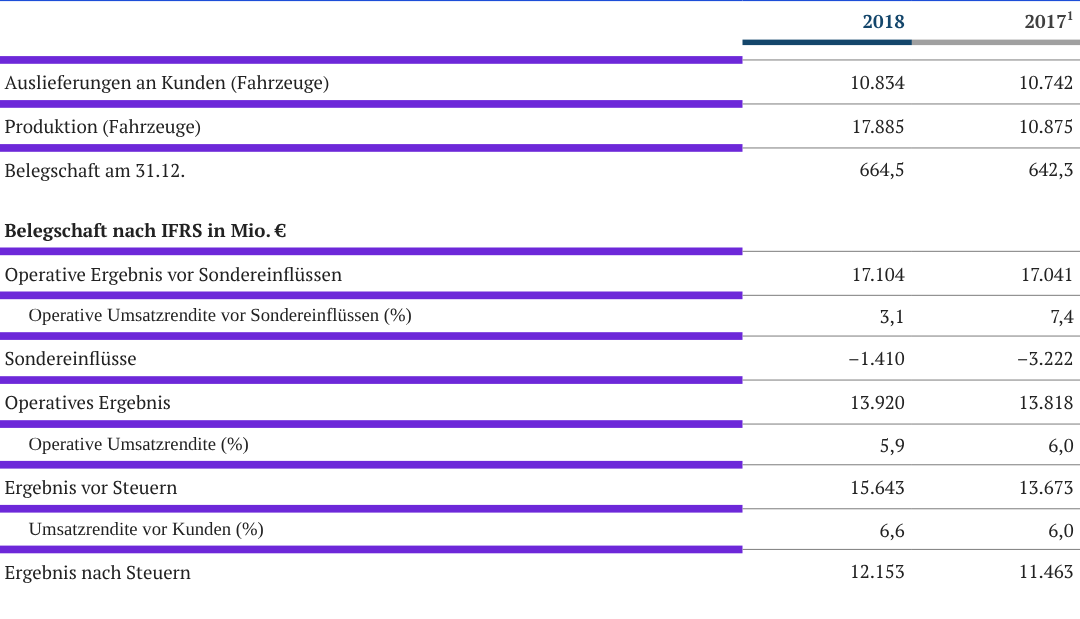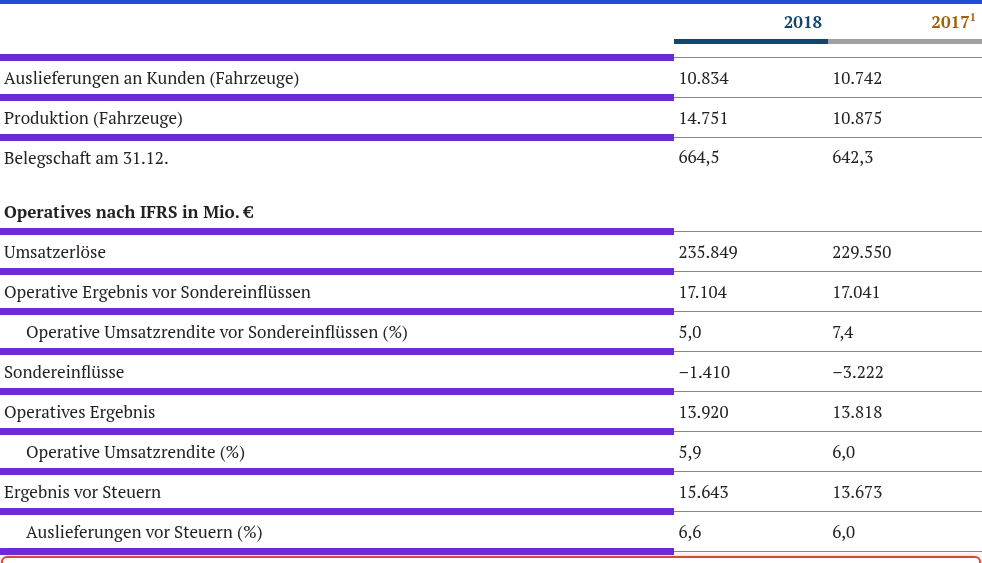--- a/index.html
+++ b/index.html
@@ -16,7 +16,7 @@
     border-collapse: collapse;
   }
   .hdr-row td {
-    border-top: 4px solid #1d4ed8;
+    border-top: 1px solid #1d4ed8;
     padding: 0;
   }
   .hdr-label {

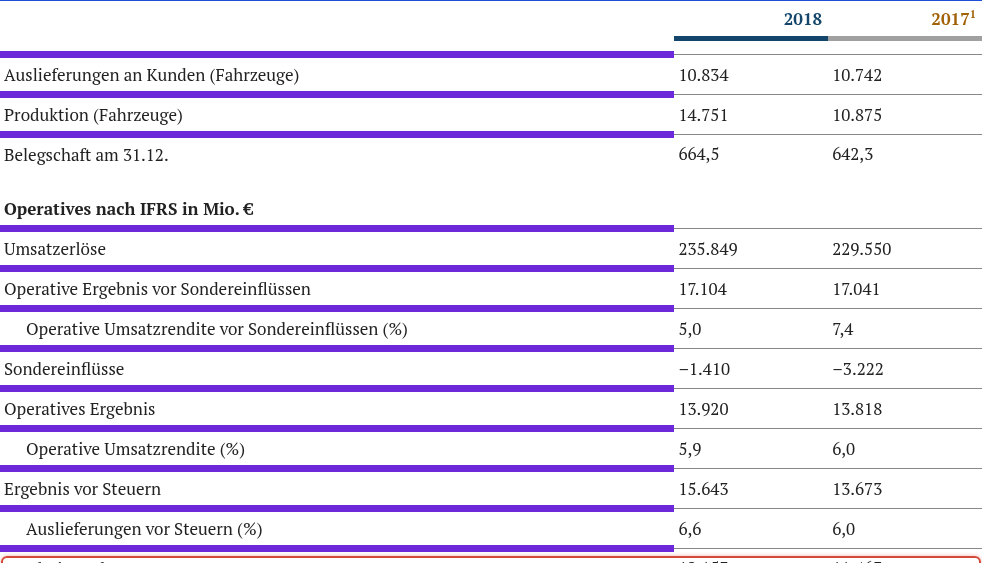--- a/index.html
+++ b/index.html
@@ -25,7 +25,7 @@
     padding: 6px 6px 6px 0;
   }
   .hdr-2018 { color: #14466b; }
-  .hdr-2017 { color: #a16207; }
+  .hdr-2017 { color: #404040; }
   .hdr-bar {
     height: 5px;
     display: block;

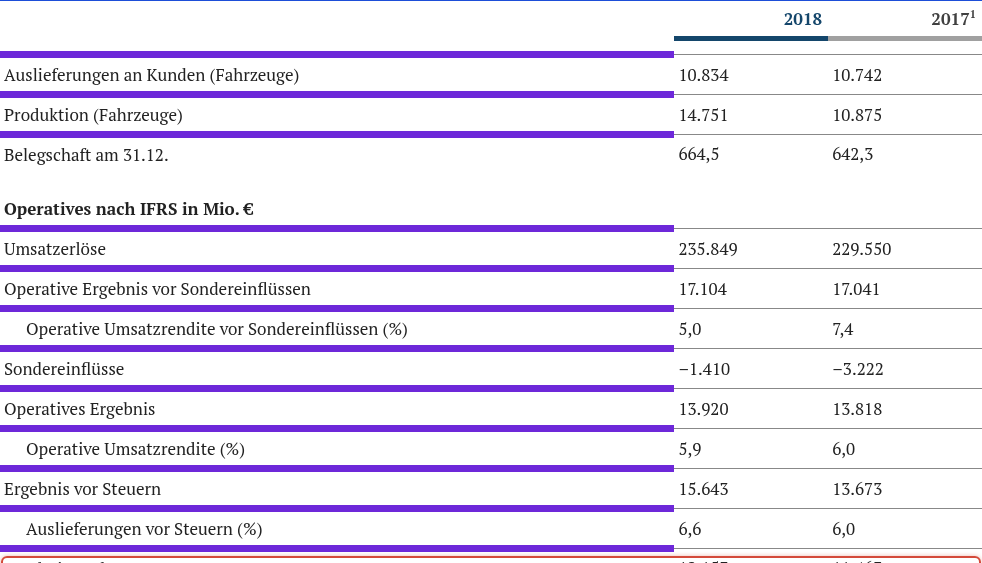--- a/index.html
+++ b/index.html
@@ -38,6 +38,7 @@
   }
   td.col-val {
     width: 150px;
+    text-align: right;
     padding: 5px 6px 5px 4px;
     border-top: 1px solid #888;
   }

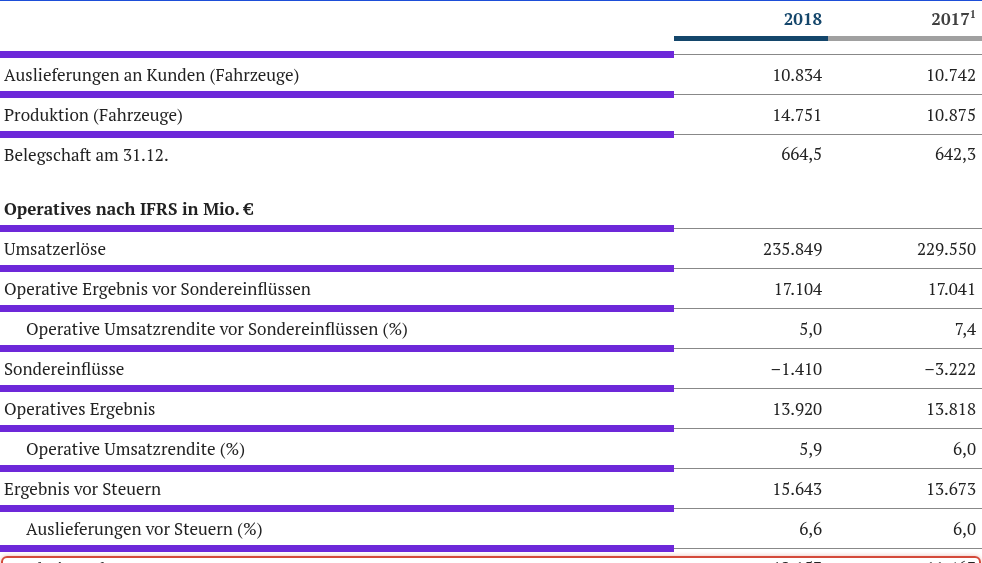--- a/index.html
+++ b/index.html
@@ -102,7 +102,7 @@
         </tr>
         <tr class="row">
           <td class="col-label">Produktion (Fahrzeuge)</td>
-          <td class="col-val">14.751</td>
+          <td class="col-val">17.885</td>
           <td class="col-val">10.875</td>
         </tr>
         <tr class="row">

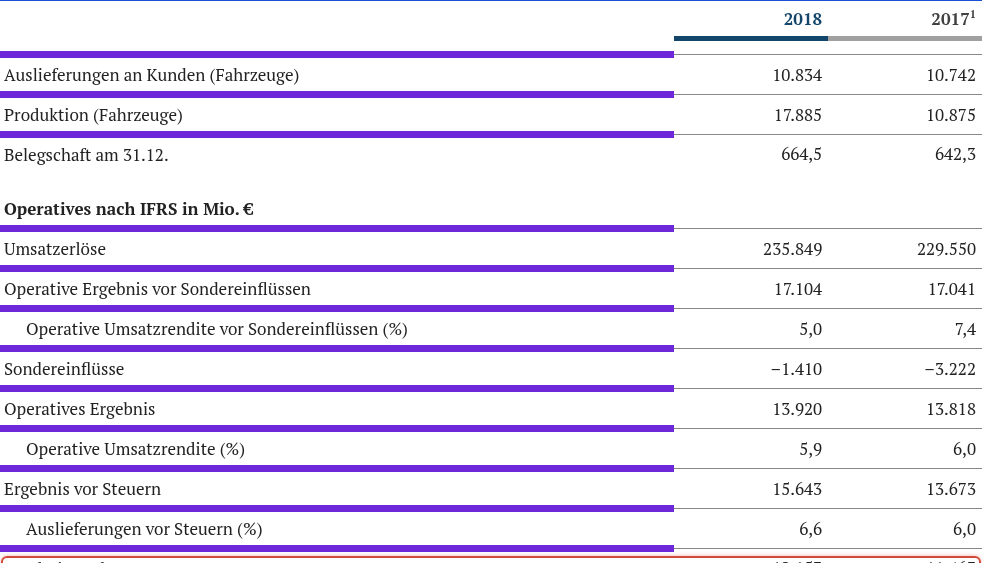--- a/index.html
+++ b/index.html
@@ -118,7 +118,7 @@
         </tr>
 
   <tr class="section-head">
-    <td class="col-label">Operatives nach IFRS in Mio. €</td>
+    <td class="col-label">Belegschaft nach IFRS in Mio. €</td>
     <td class="col-val"></td>
     <td class="col-val"></td>
   </tr>

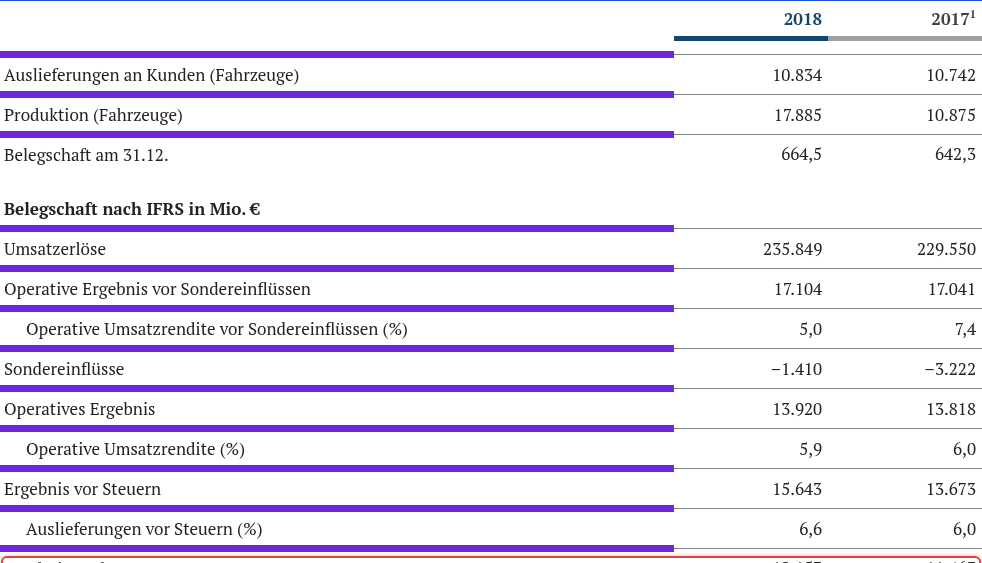--- a/index.html
+++ b/index.html
@@ -126,11 +126,6 @@
   </tbody>
       <tbody id="section2-body">
         <tr class="row">
-          <td class="col-label">Umsatzerlöse</td>
-          <td class="col-val">235.849</td>
-          <td class="col-val">229.550</td>
-        </tr>
-        <tr class="row">
           <td class="col-label">Operative Ergebnis vor Sondereinflüssen</td>
           <td class="col-val">17.104</td>
           <td class="col-val">17.041</td>

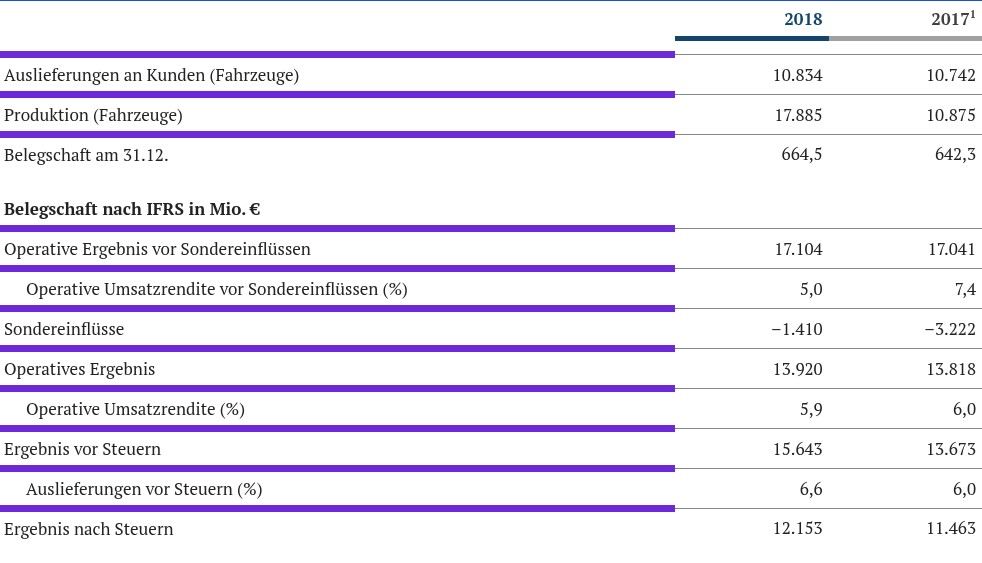--- a/index.html
+++ b/index.html
@@ -52,7 +52,7 @@
   .row td.col-label {
     border-top: 7px solid #6d28d9;
   }
-  .indent { padding-left: 26px !important; }
+  .indent { padding-left: 26px !important; font-family: Liberation Serif, serif; }
   .spacer td { height: 8px; border: none; }
   .hl-wrap {
     position: relative;

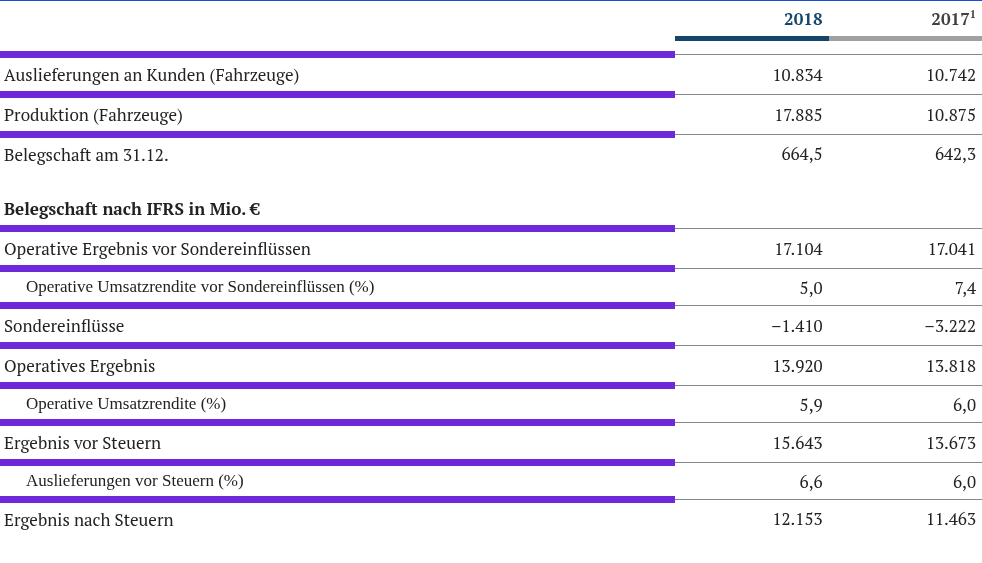--- a/index.html
+++ b/index.html
@@ -132,7 +132,7 @@
         </tr>
         <tr class="row">
           <td class="col-label indent">Operative Umsatzrendite vor Sondereinflüssen (%)</td>
-          <td class="col-val">5,0</td>
+          <td class="col-val">3,1</td>
           <td class="col-val">7,4</td>
         </tr>
         <tr class="row">

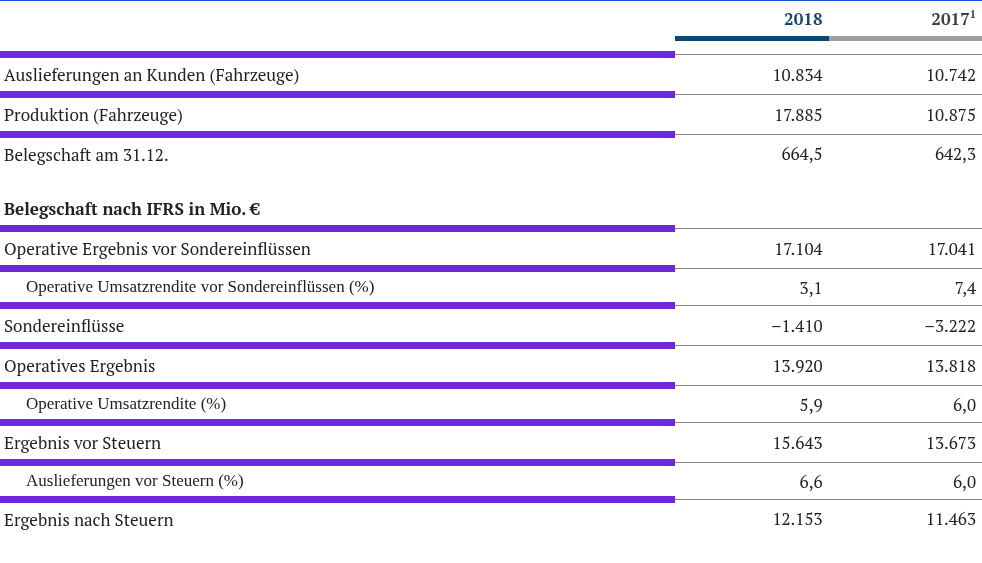--- a/index.html
+++ b/index.html
@@ -156,7 +156,7 @@
           <td class="col-val">13.673</td>
         </tr>
         <tr class="row">
-          <td class="col-label indent">Auslieferungen vor Steuern (%)</td>
+          <td class="col-label indent">Umsatzrendite vor Kunden (%)</td>
           <td class="col-val">6,6</td>
           <td class="col-val">6,0</td>
         </tr>

